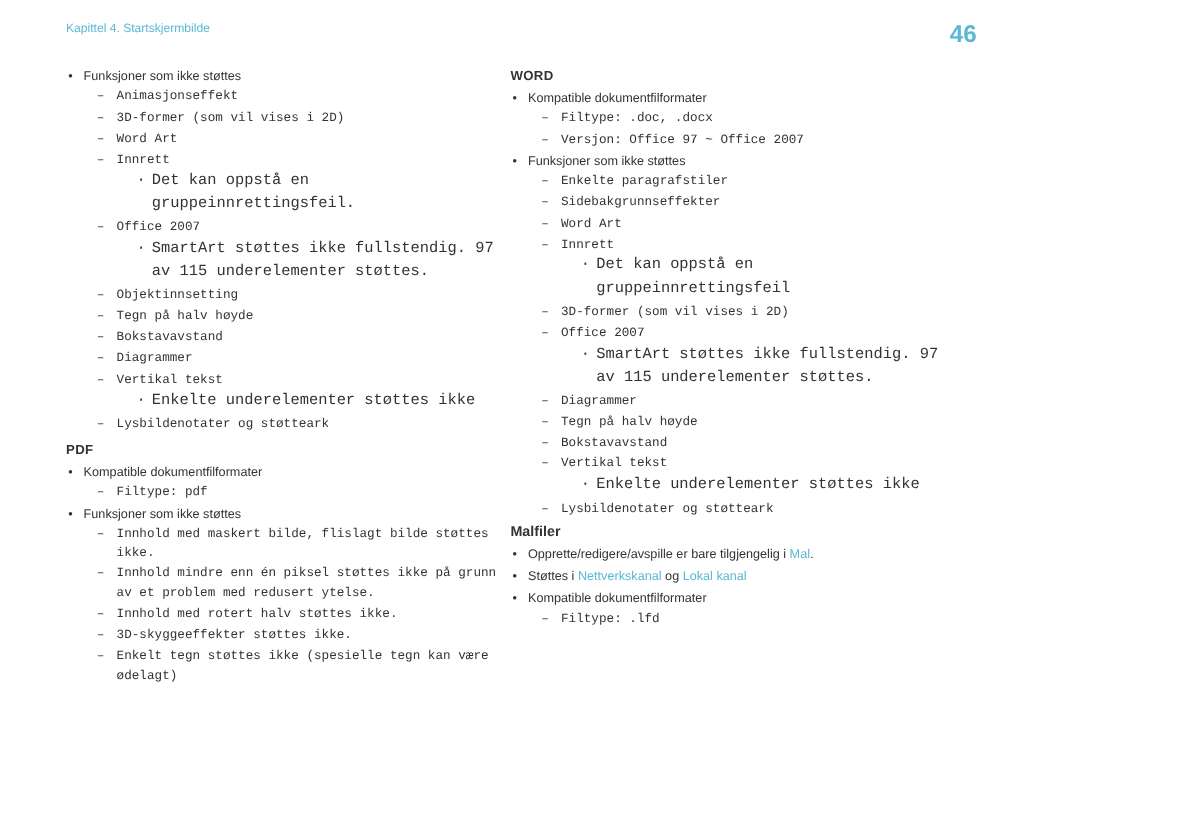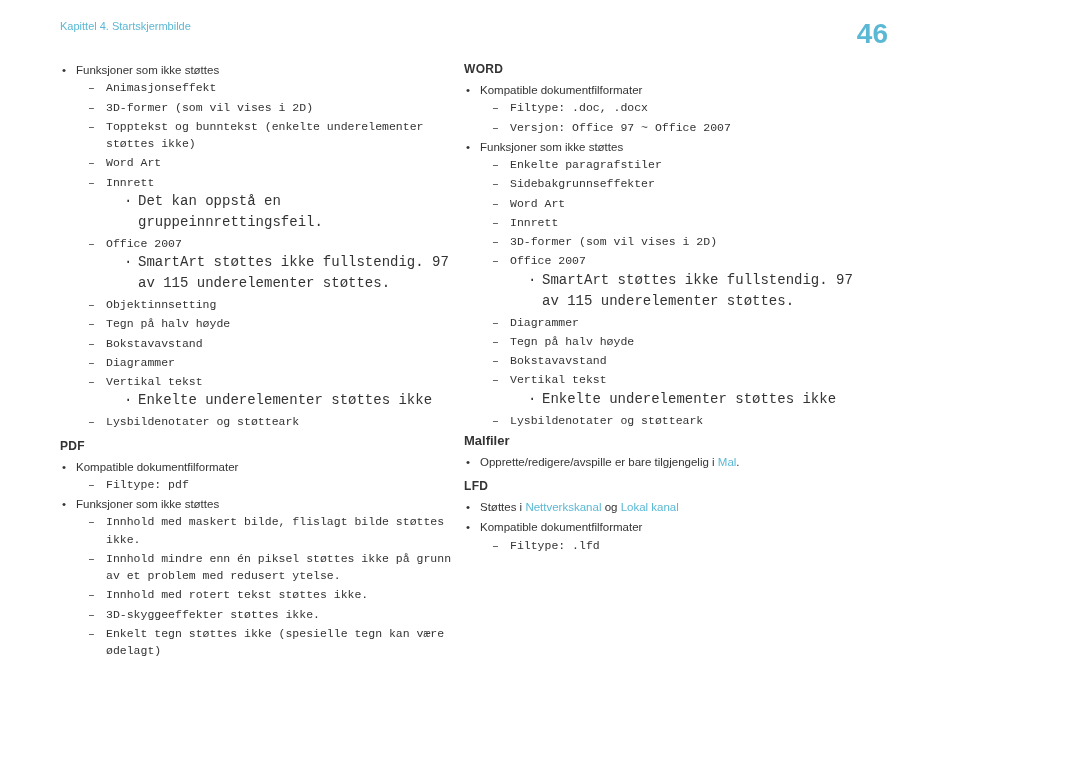--- a/index.html
+++ b/index.html
@@ -36,7 +36,7 @@
       font-weight: normal;
     }
     .page-number {
-      font-size: 28px;
+      font-size: 22px;
       font-weight: bold;
       color: #5bb8d4;
       position: absolute;

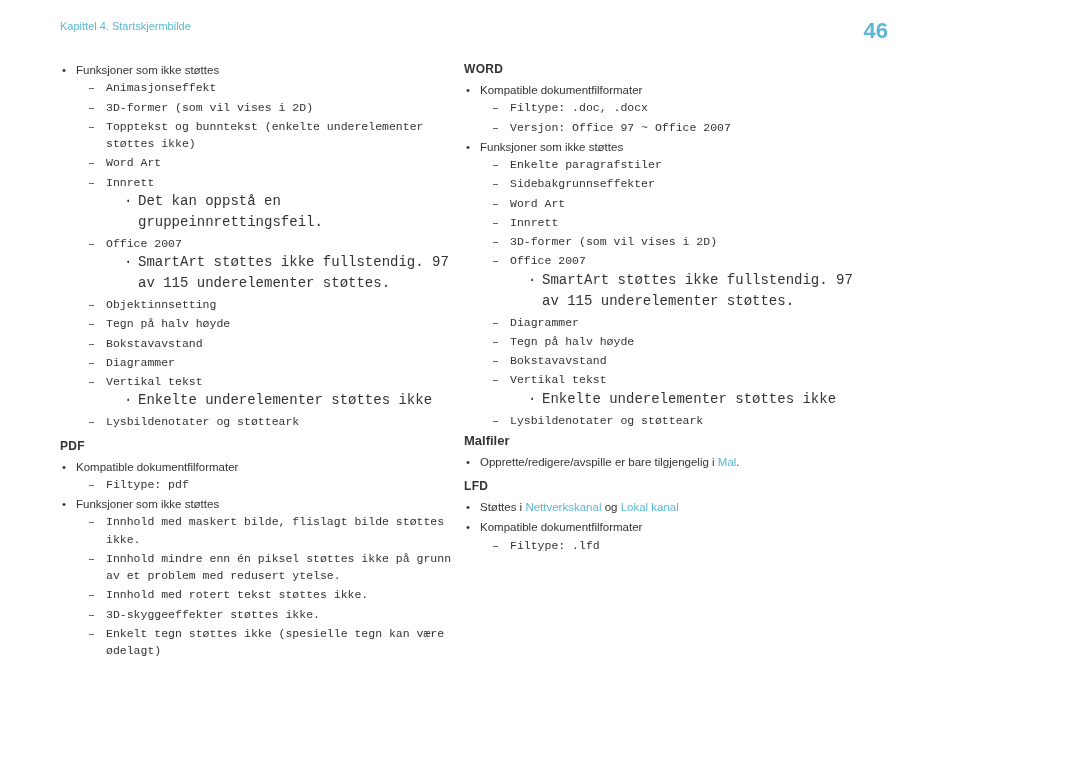--- a/index.html
+++ b/index.html
@@ -156,7 +156,6 @@
           <ul class="sub-list">
             <li><span>Animasjonseffekt</span></li>
             <li><span>3D-former (som vil vises i 2D)</span></li>
-            <li><span>Topptekst og bunntekst (enkelte underelementer støttes ikke)</span></li>
             <li><span>Word Art</span></li>
             <li>
               <span>Innrett</span>

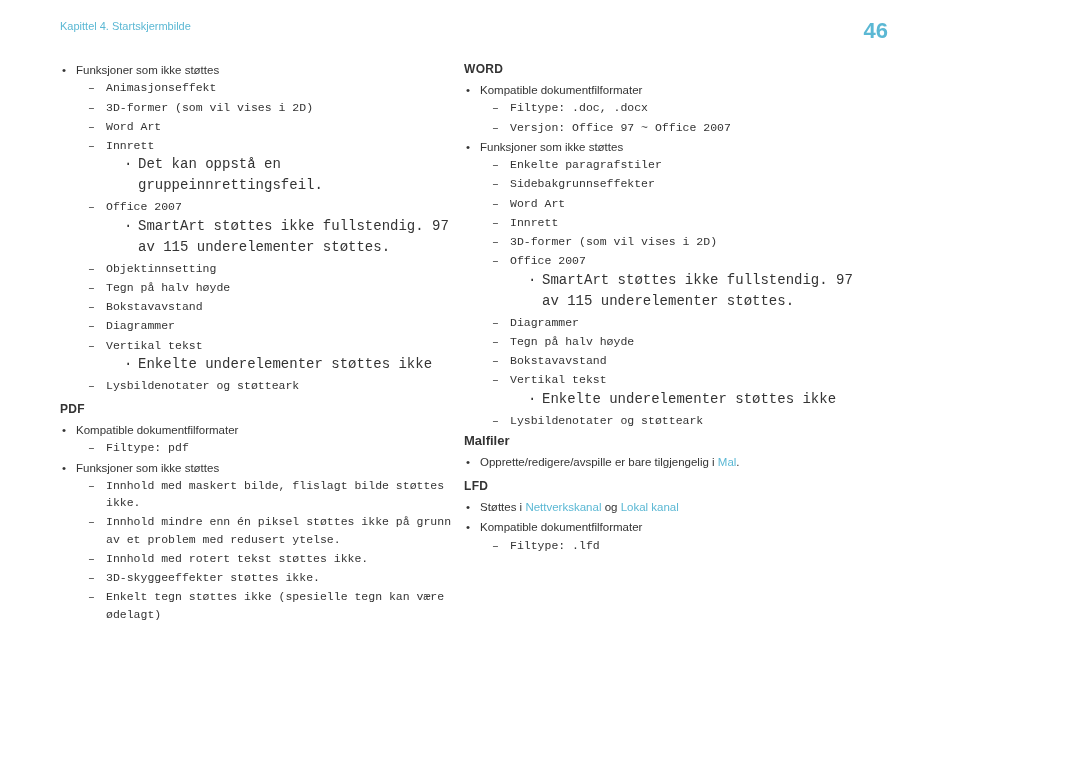--- a/index.html
+++ b/index.html
@@ -224,6 +224,9 @@
             <li><span>Word Art</span></li>
             <li>
               <span>Innrett</span>
+              <ul class="sub-sub-list">
+                <li><span>Det kan oppstå en gruppeinnrettingsfeil</span></li>
+              </ul>
             </li>
             <li><span>3D-former (som vil vises i 2D)</span></li>
             <li>

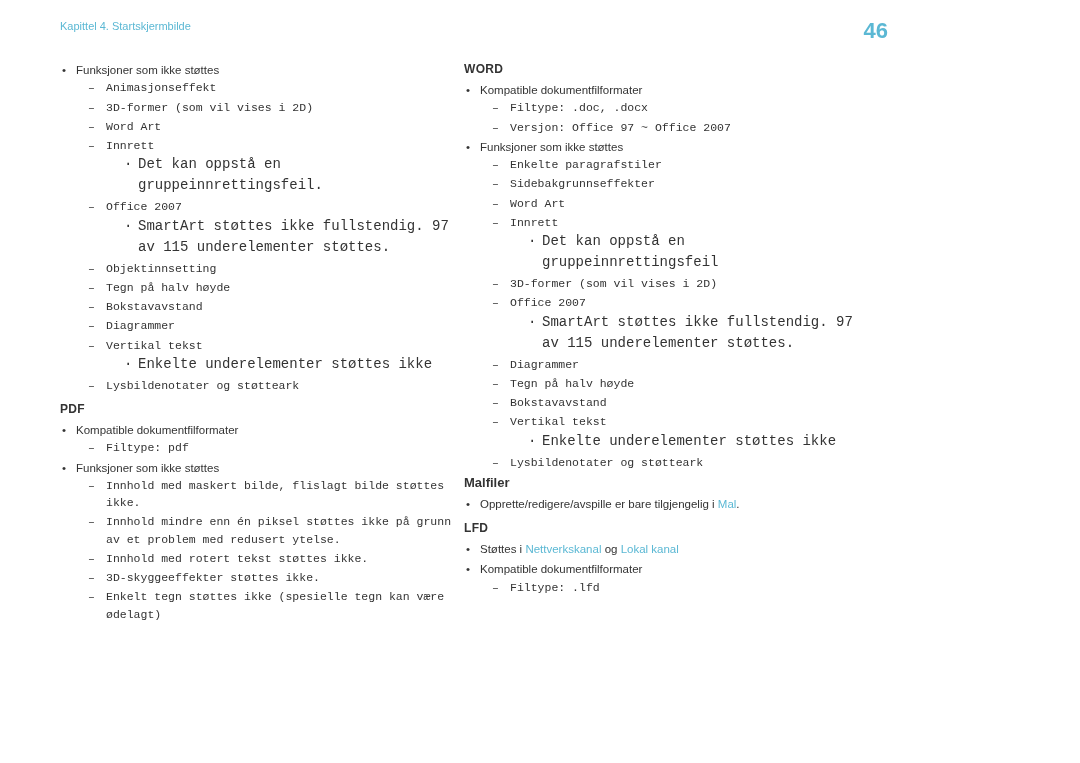--- a/index.html
+++ b/index.html
@@ -256,7 +256,6 @@
         </li>
       </ul>
 
-      <div class="section-heading mt-8">LFD</div>
       <ul class="main-list">
         <li>
           <span>Støttes i <a href="#" class="link-blue">Nettverkskanal</a> og <a href="#" class="link-blue">Lokal kanal</a></span>

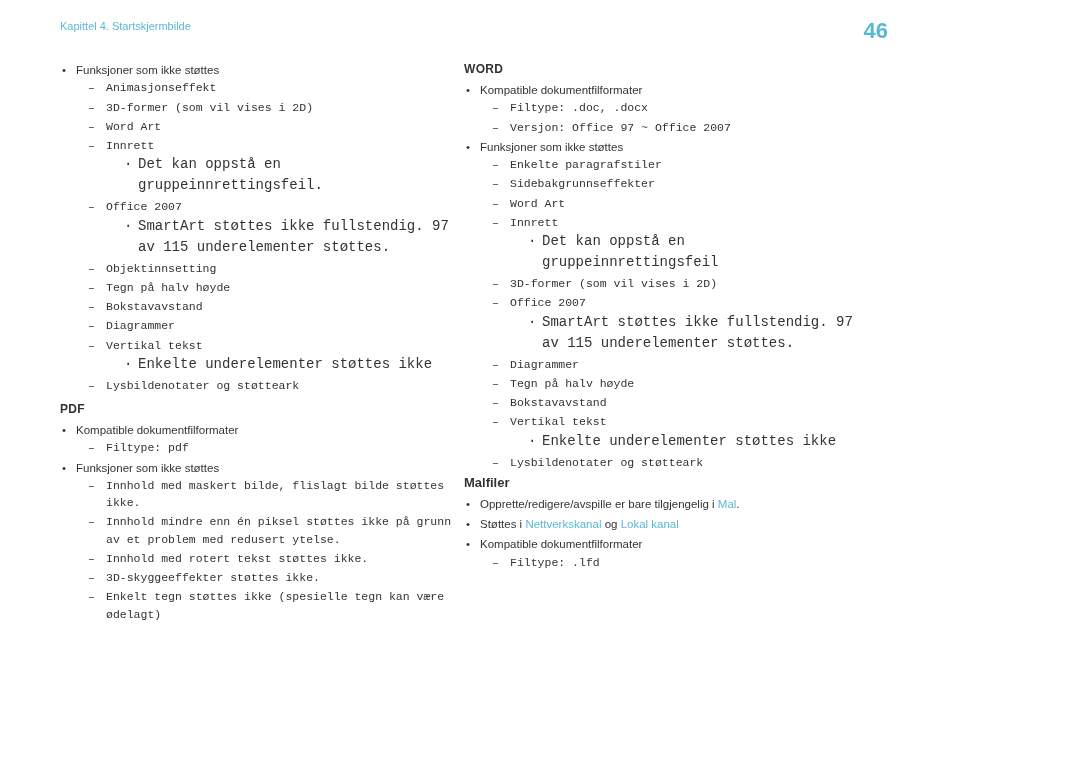--- a/index.html
+++ b/index.html
@@ -197,7 +197,7 @@
           <ul class="sub-list">
             <li><span>Innhold med maskert bilde, flislagt bilde støttes ikke.</span></li>
             <li><span>Innhold mindre enn én piksel støttes ikke på grunn av et problem med redusert ytelse.</span></li>
-            <li><span>Innhold med rotert tekst støttes ikke.</span></li>
+            <li><span>Innhold med rotert halv støttes ikke.</span></li>
             <li><span>3D-skyggeeffekter støttes ikke.</span></li>
             <li><span>Enkelt tegn støttes ikke (spesielle tegn kan være ødelagt)</span></li>
           </ul>

